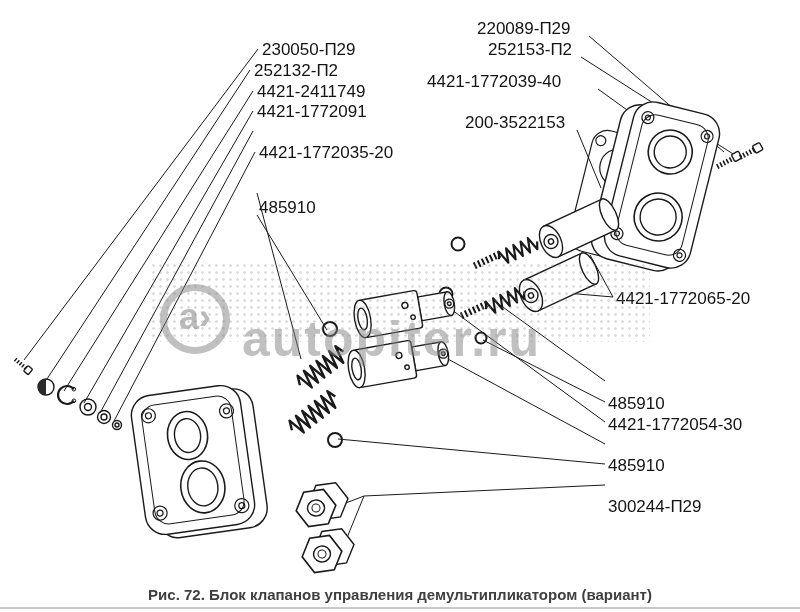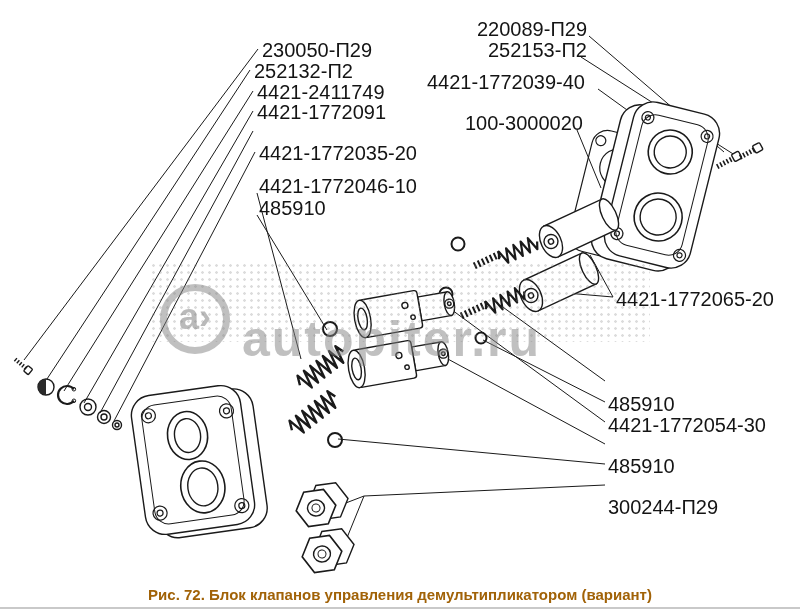--- a/index.html
+++ b/index.html
@@ -6,7 +6,7 @@
   .stage{position:relative;width:800px;height:612px;background:#ffffff;overflow:hidden;
          font-family:"Liberation Sans", sans-serif;}
   .drawing{position:absolute;left:0;top:0;}
-  .lbl{position:absolute;font-size:20px;line-height:20px;color:#141414;white-space:nowrap;
+  .lbl{position:absolute;font-size:17px;line-height:20px;color:#141414;white-space:nowrap;
        font-family:"Liberation Sans", sans-serif;}
   
   #lbl1{left:262px;top:40px}  #lbl2{left:254px;top:61px}  #lbl3{left:257px;top:82px}

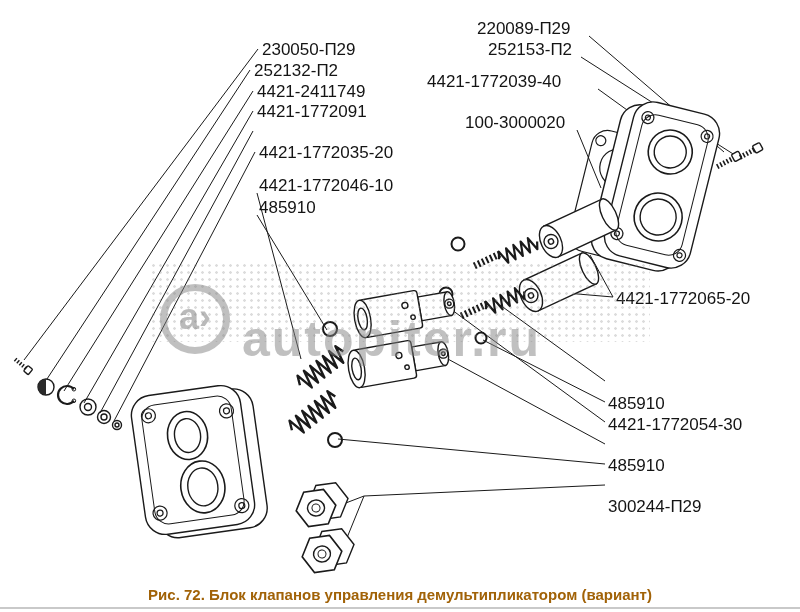--- a/index.html
+++ b/index.html
@@ -237,7 +237,7 @@
   <div class="lbl" id="lbl9">220089-П29</div>
   <div class="lbl" id="lbl10">252153-П2</div>
   <div class="lbl" id="lbl11">4421-1772039-40</div>
-  <div class="lbl" id="lbl12">100-3000020</div>
+  <div class="lbl" id="lbl12">200-3522153</div>
   <div class="lbl" id="lbl13">4421-1772065-20</div>
   <div class="lbl" id="lbl15">485910</div>
   <div class="lbl" id="lbl16">4421-1772054-30</div>

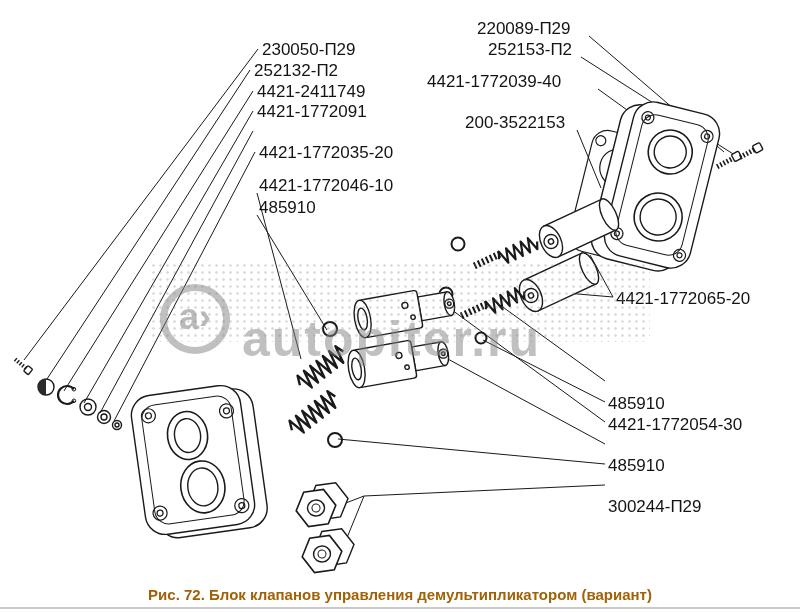--- a/index.html
+++ b/index.html
@@ -232,7 +232,6 @@
   <div class="lbl" id="lbl3">4421-2411749</div>
   <div class="lbl" id="lbl4">4421-1772091</div>
   <div class="lbl" id="lbl6">4421-1772035-20</div>
-  <div class="lbl" id="lbl7">4421-1772046-10</div>
   <div class="lbl" id="lbl8">485910</div>
   <div class="lbl" id="lbl9">220089-П29</div>
   <div class="lbl" id="lbl10">252153-П2</div>

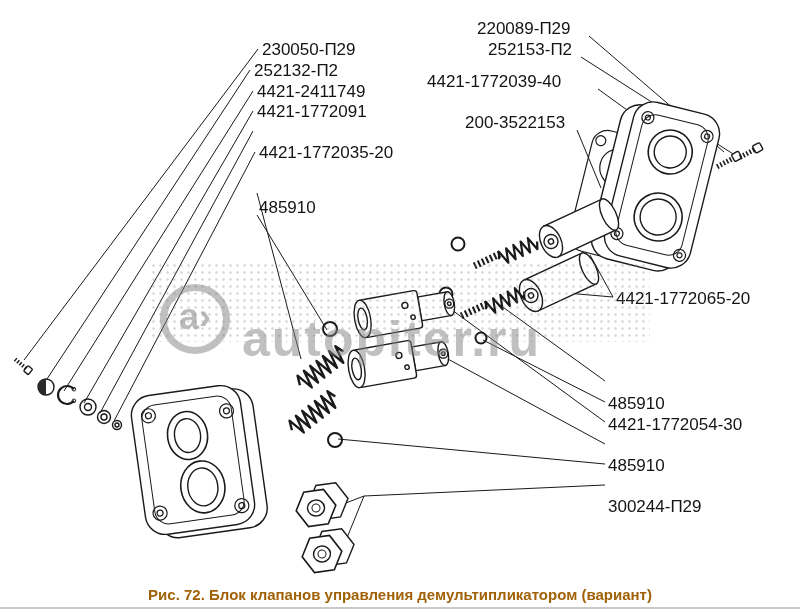--- a/index.html
+++ b/index.html
@@ -21,7 +21,7 @@
   #lbl17{left:608px;top:436px} #lbl18{left:608px;top:456px} #lbl19{left:608px;top:497px}
 
   .caption{position:absolute;left:0;top:586px;width:800px;text-align:center;
-           font-size:15px;font-weight:bold;color:#a16207;}
+           font-size:15px;font-weight:bold;color:#404040;}
   .bottom-rule{position:absolute;left:0;top:607px;width:800px;height:2px;background:#c9c9c9;}
 
   .wm-dots{position:absolute;left:150px;top:262px;width:500px;height:80px;

